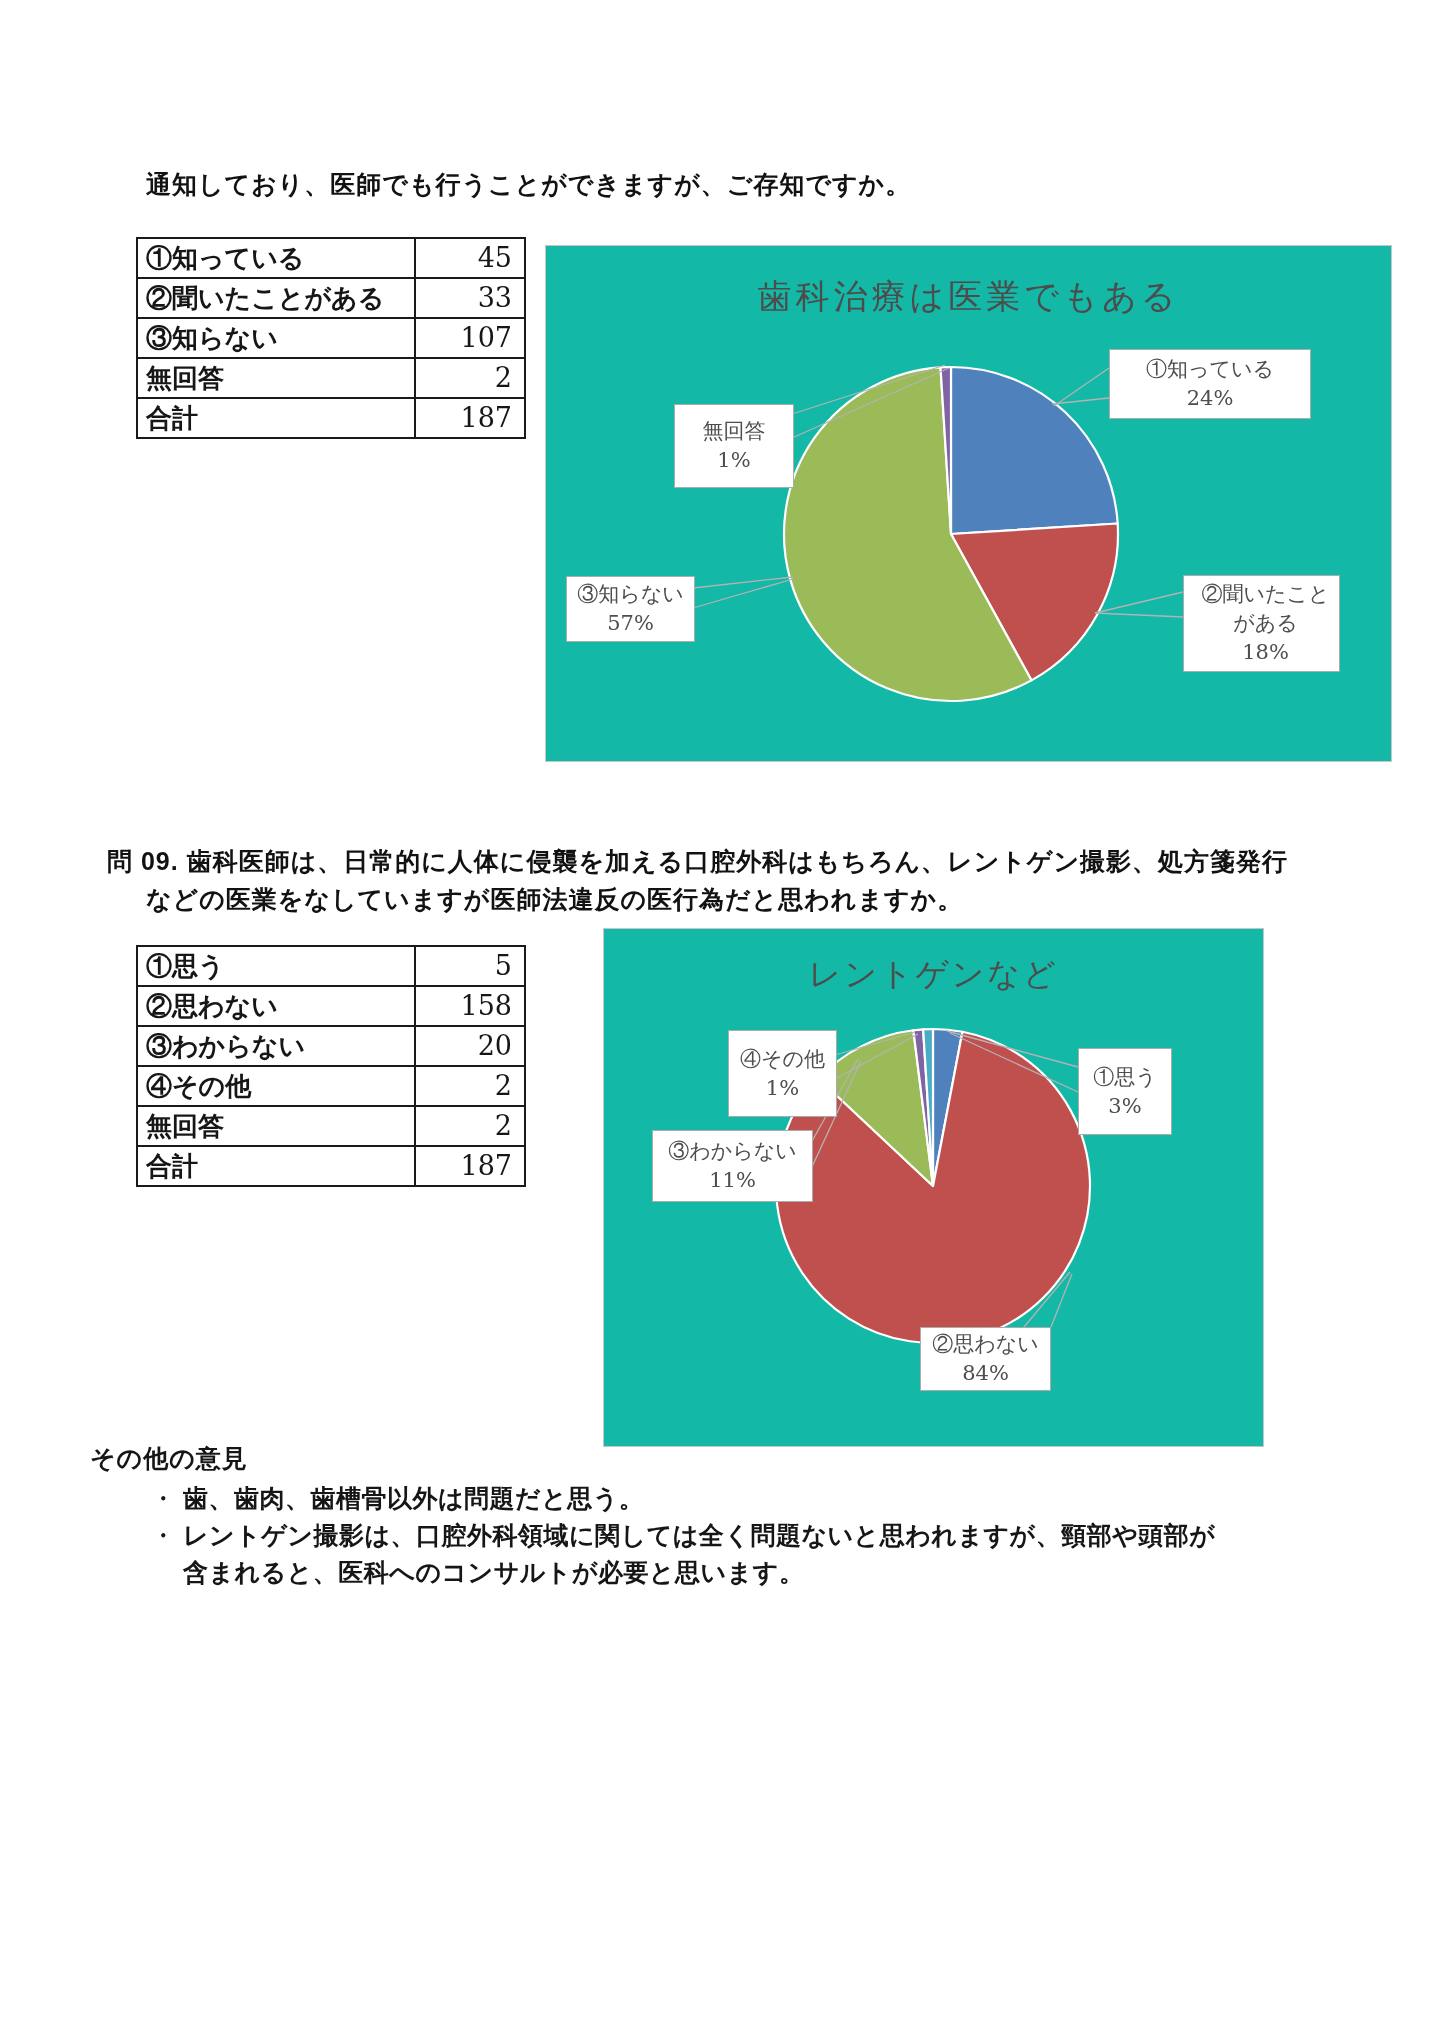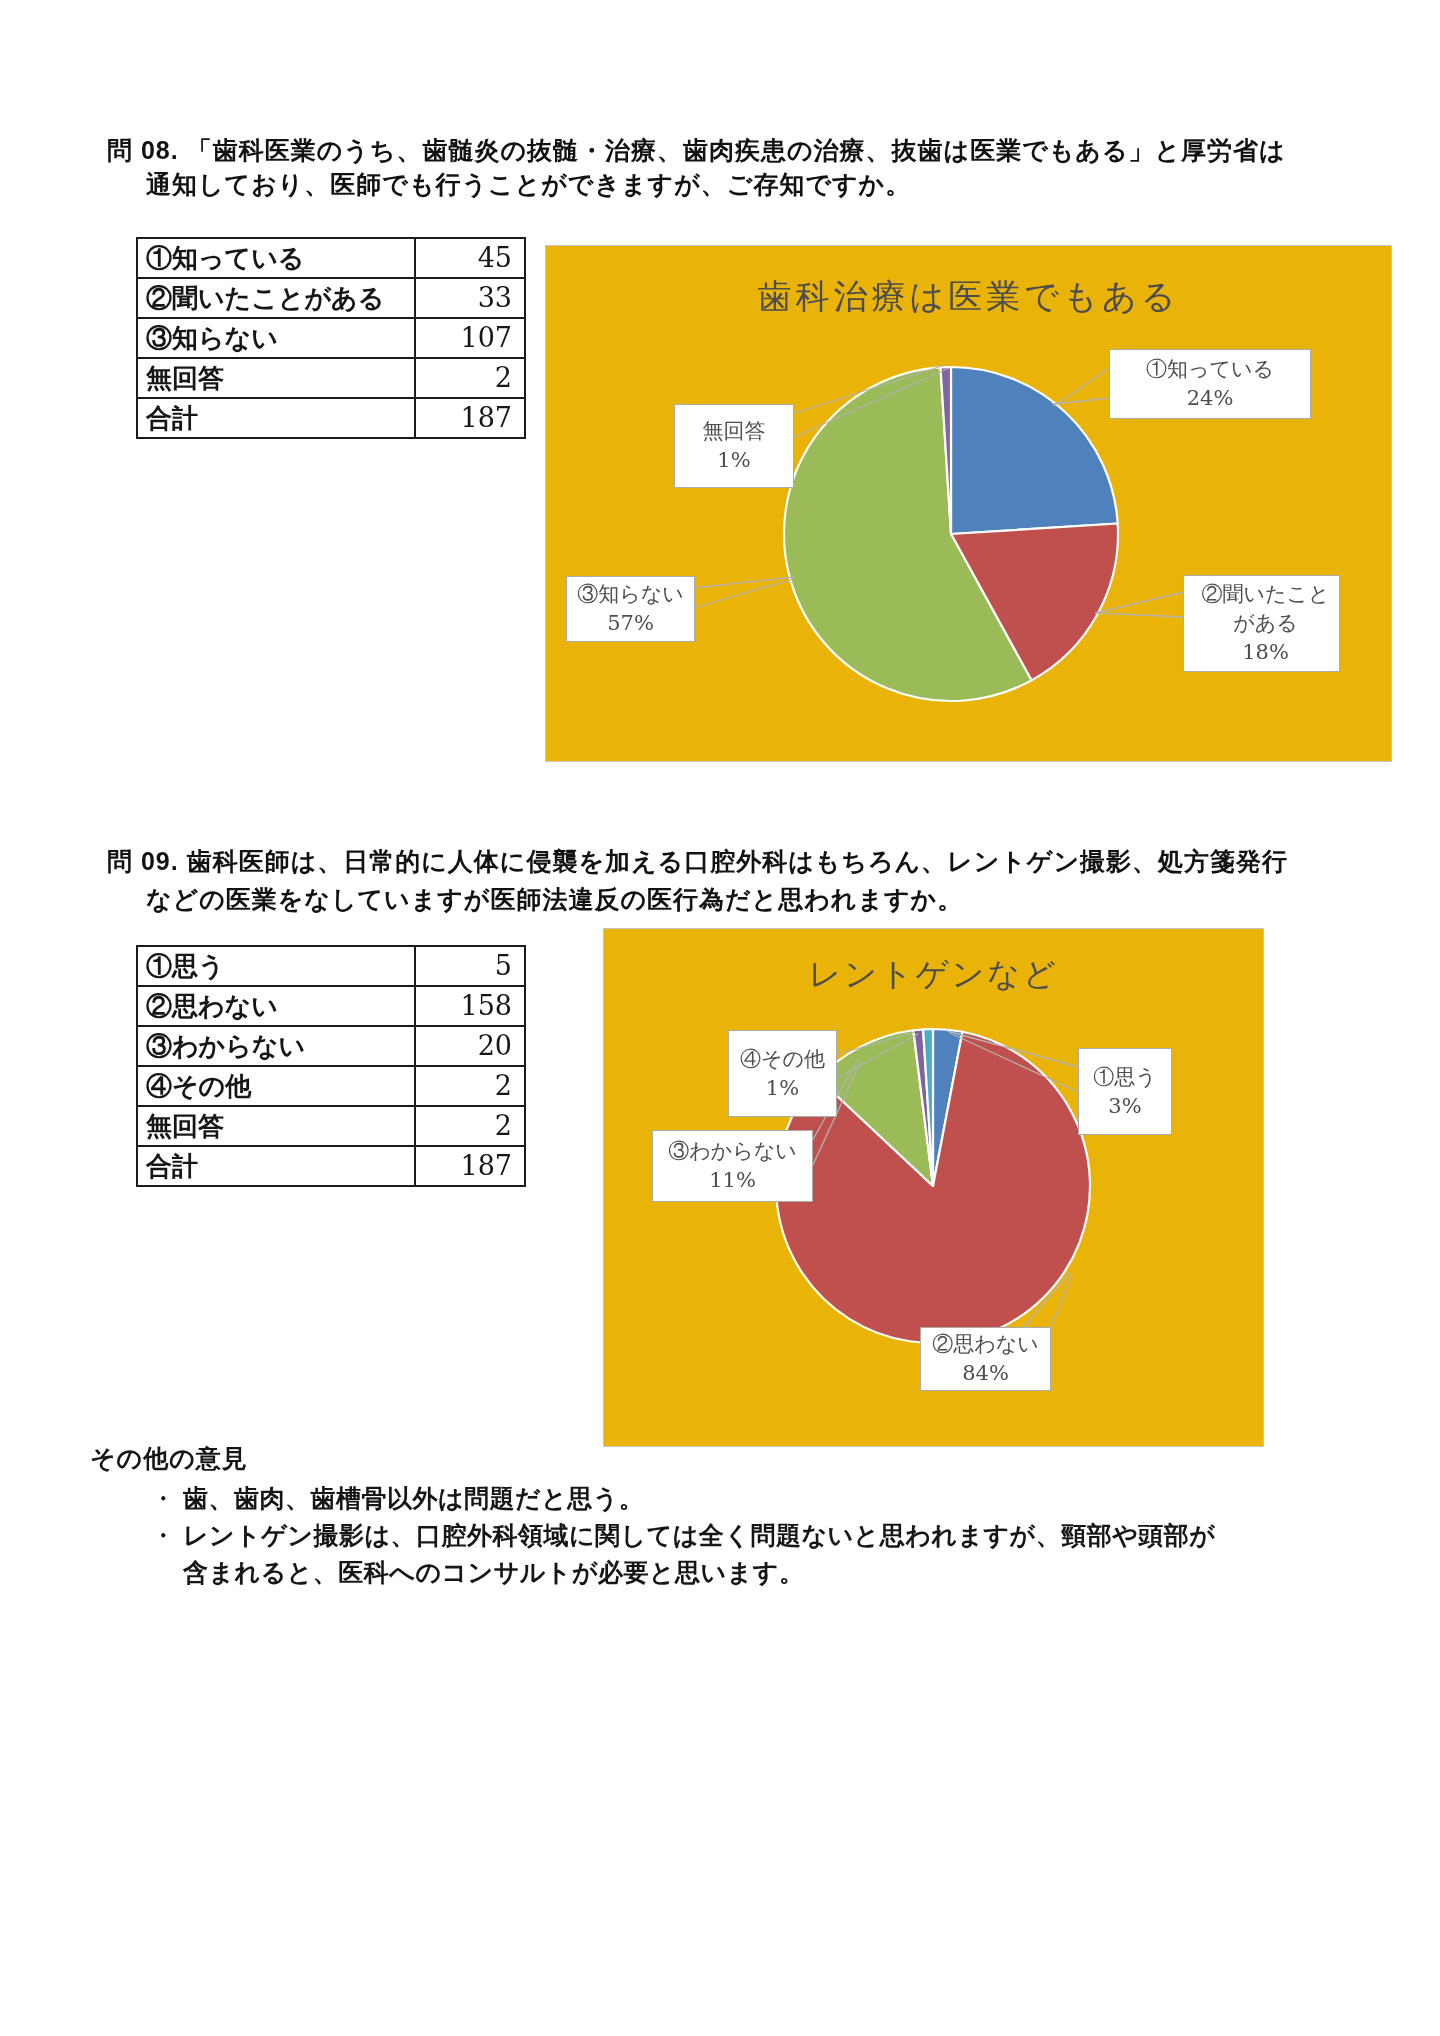--- a/index.html
+++ b/index.html
@@ -35,7 +35,6 @@
 
 <div class="page">
 
-  <div class="qtext" style="left:107px;top:134px;">問 08.  「歯科医業のうち、歯髄炎の抜髄・治療、歯肉疾患の治療、抜歯は医業でもある」と厚労省は</div>
   <div class="qtext" style="left:146px;top:168px;">通知しており、医師でも行うことができますが、ご存知ですか。</div>
 
   <div class="dtable" style="left:136px;top:237px;">

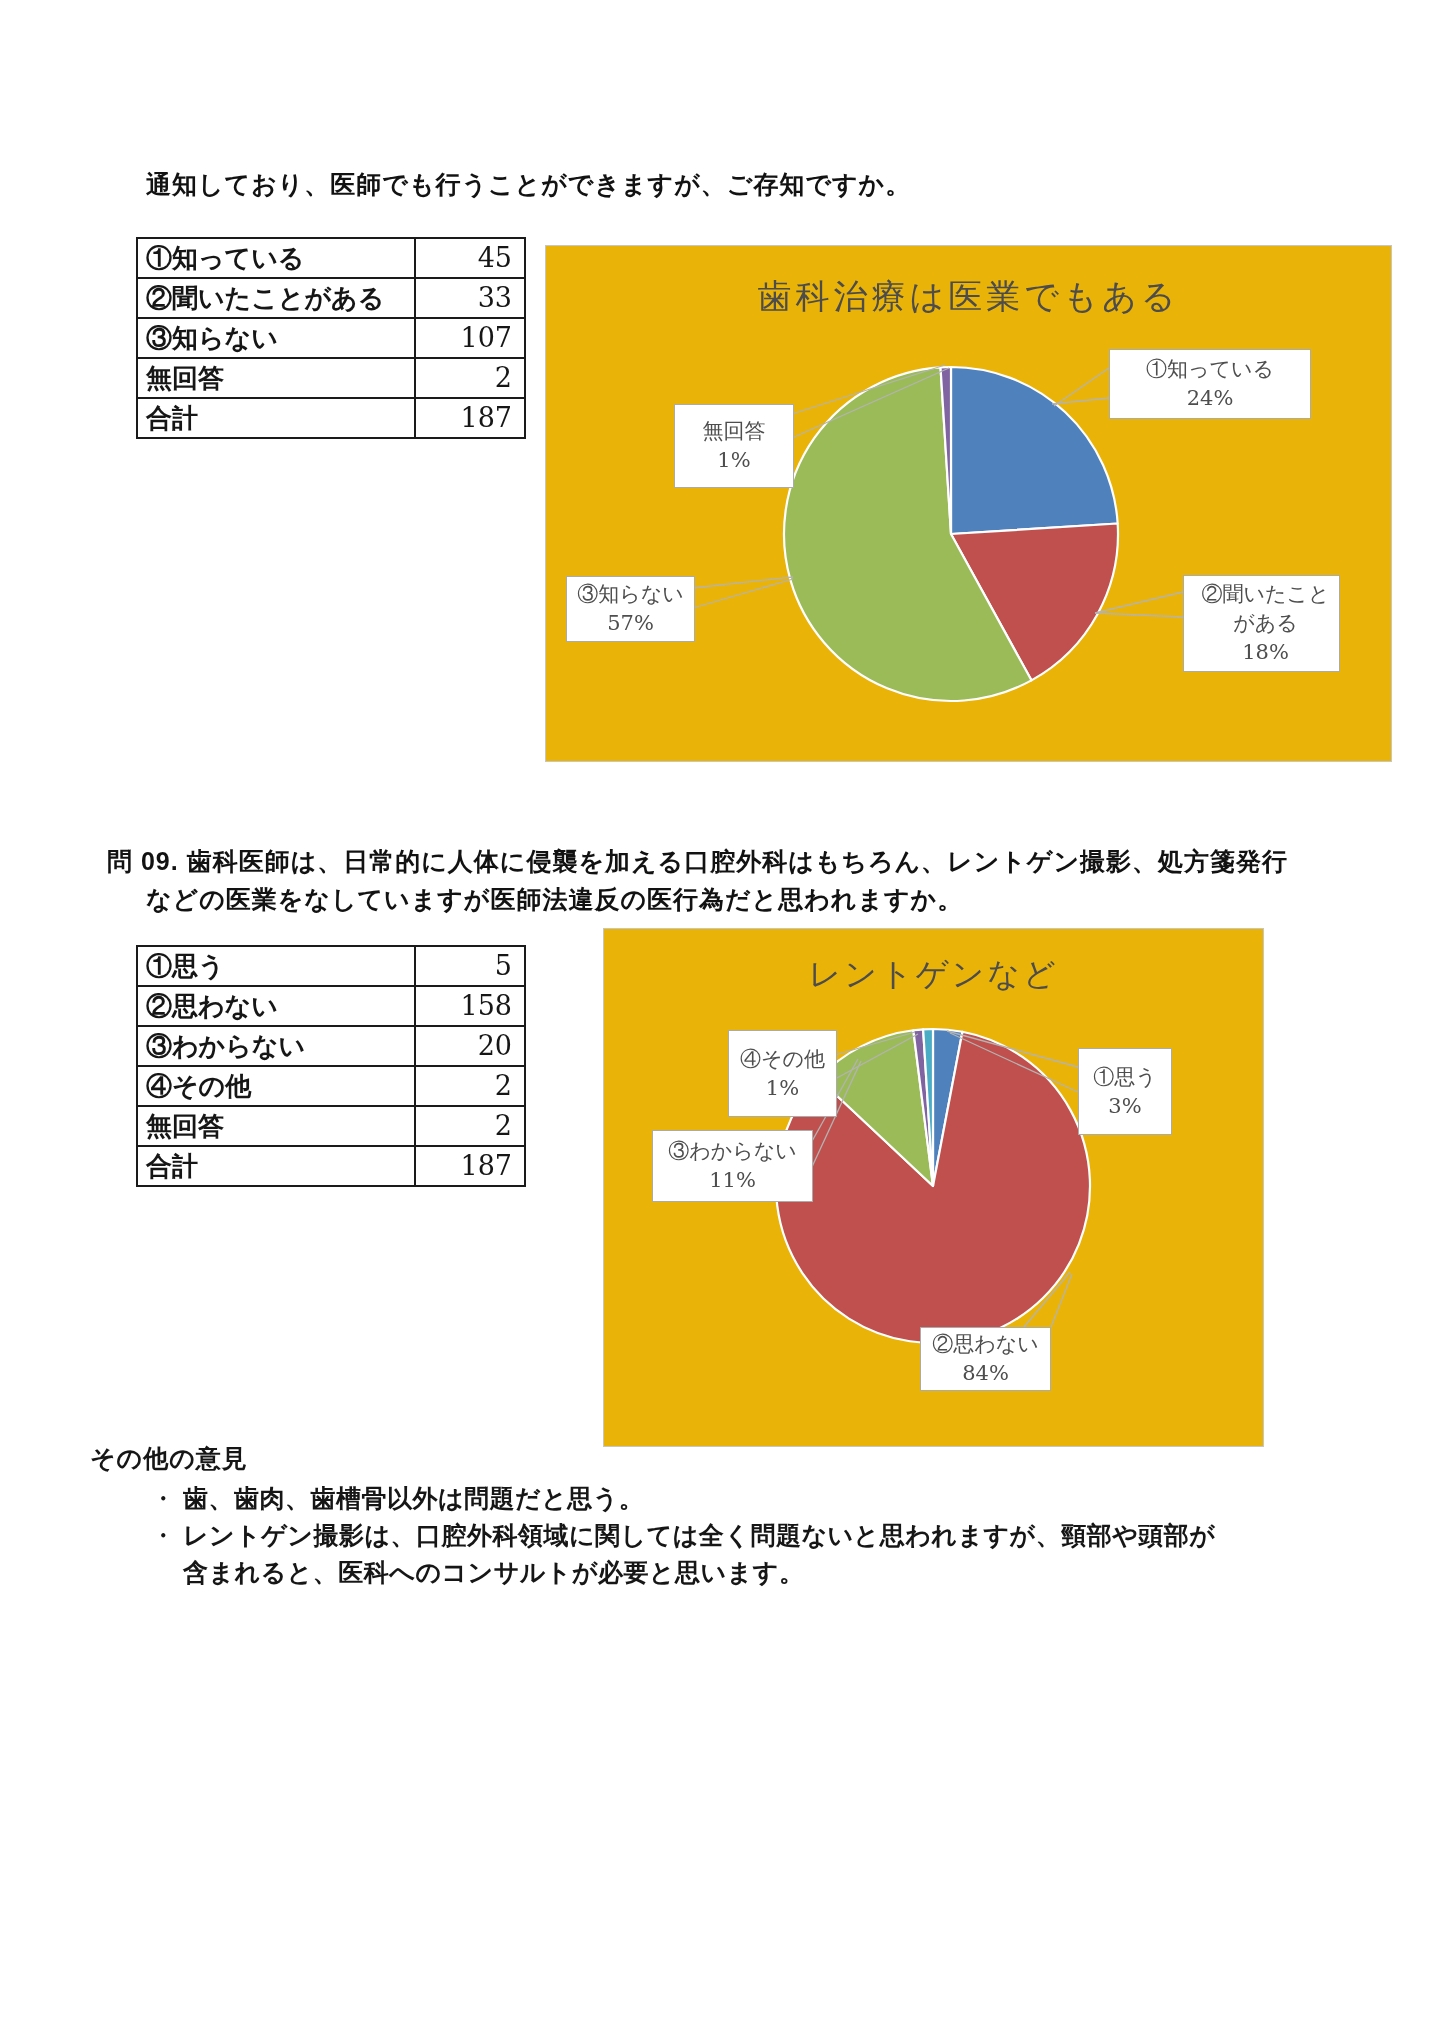--- a/index.html
+++ b/index.html
@@ -15,7 +15,7 @@
   .tvalue{width:86px;text-align:right;padding:2px 12px 2px 10px;font-family:"DejaVu Serif",serif;
           font-size:27px;line-height:34px;}
   
-  .chartbox{position:absolute;background:#eab308;border:1px solid #c6c6c6;}
+  .chartbox{position:absolute;background:#14b8a6;border:1px solid #c6c6c6;}
   .chart-title{position:absolute;left:0;right:0;text-align:center;
                font-family:"DejaVu Serif",serif;color:#4c4c4c;white-space:nowrap;}
   .chart-svg{position:absolute;left:0;top:0;z-index:1;}

